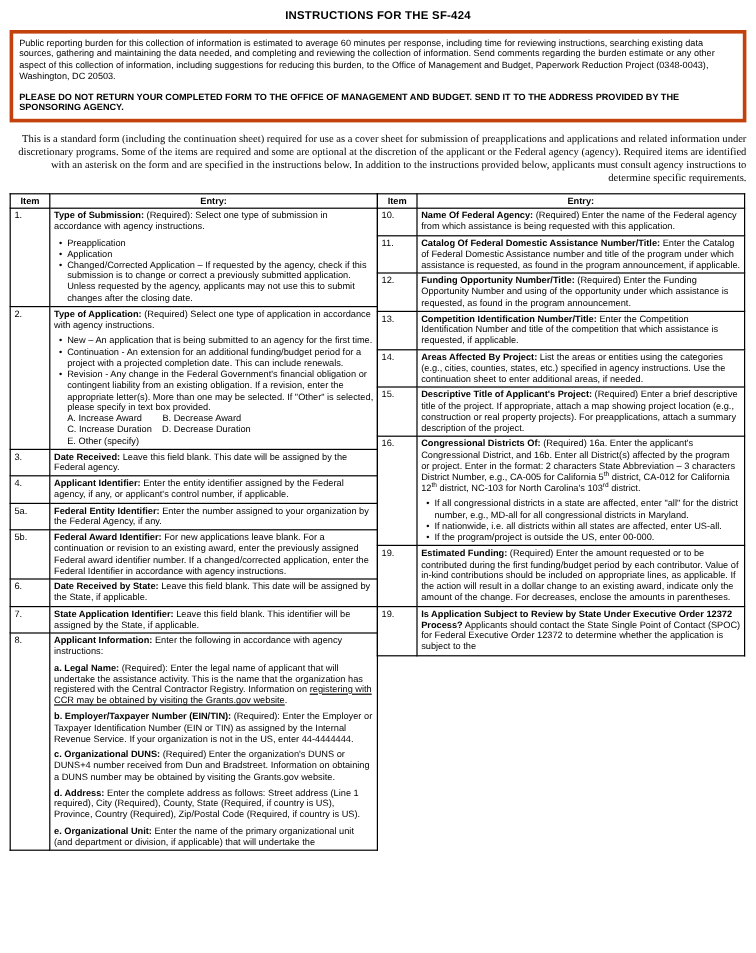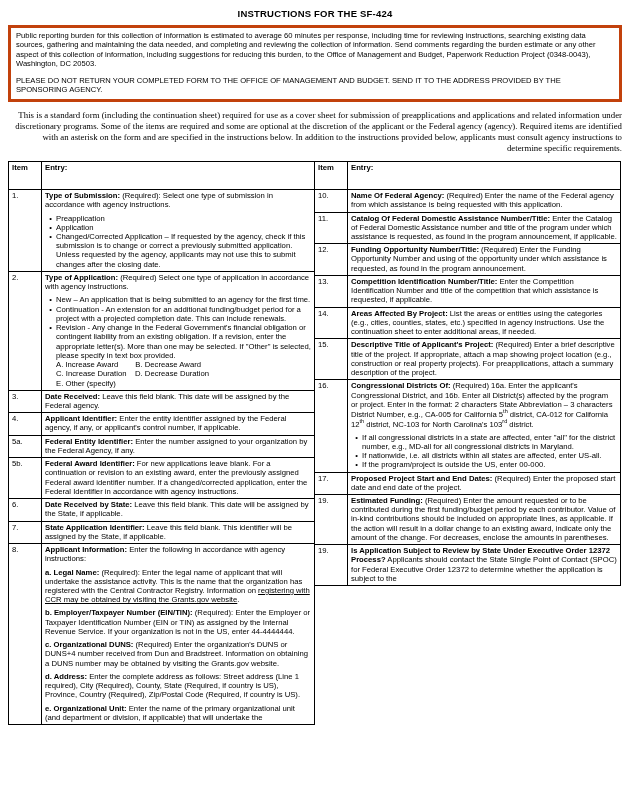--- a/index.html
+++ b/index.html
@@ -17,7 +17,7 @@
     border: 3px solid #c2410c; padding: 3px 5px 4px 5px;
     font-size: 7.6px; line-height: 1.25;
   }
-  .burden-box .notice { font-weight: normal; margin-top: 7px; }
+  .burden-box .notice { font-weight: bold; margin-top: 7px; }
   .intro {
     font-family: "Liberation Serif", serif;
     font-size: 8.8px; line-height: 1.25;

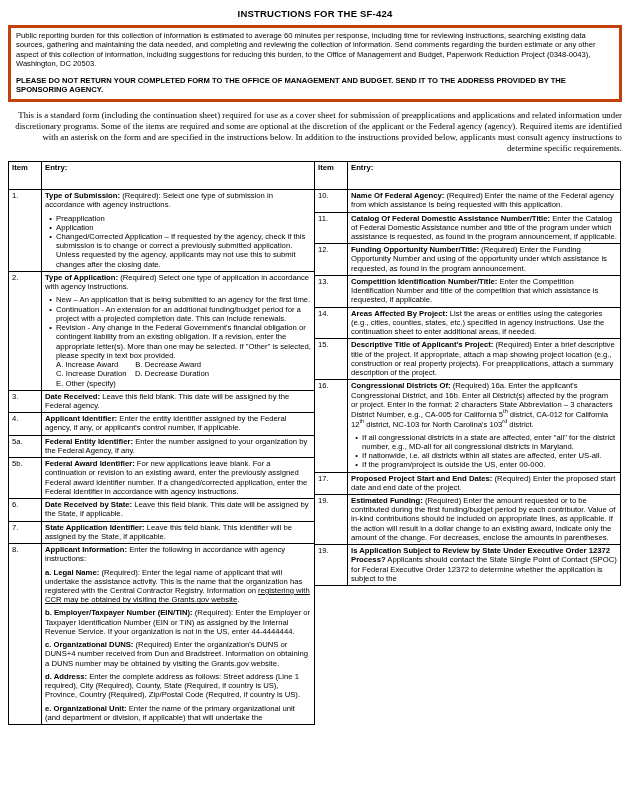--- a/index.html
+++ b/index.html
@@ -30,7 +30,7 @@
     border: 1px solid #000; vertical-align: top; text-align: left;
     padding: 1px 3px 2px 3px; font-size: 7.7px; line-height: 1.2;
   }
-  th { font-weight: bold; padding-bottom: 17px; }
+  th { font-weight: bold; padding-bottom: 1px; text-align: center; }
   .item-cell { width: 26px; }
   .b { font-weight: bold; }
   .u { text-decoration: underline; }

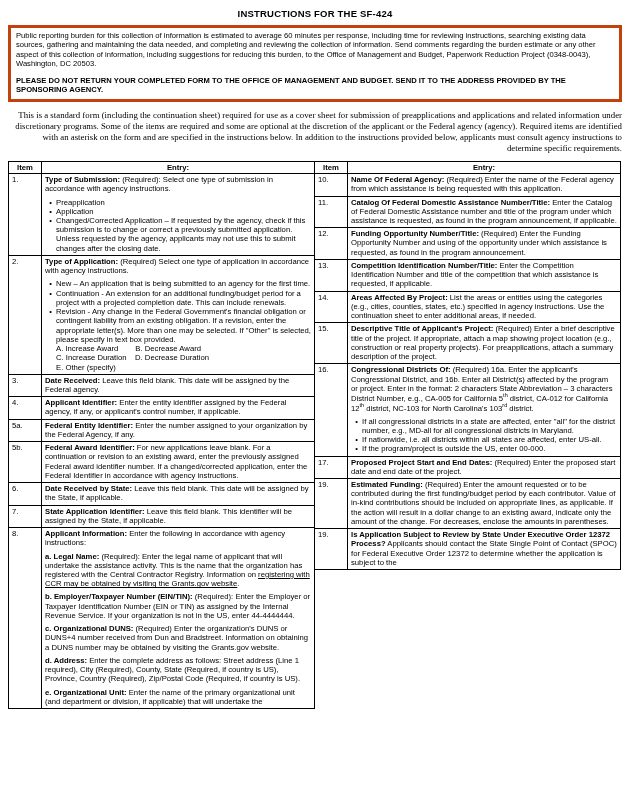--- a/index.html
+++ b/index.html
@@ -217,12 +217,6 @@
             </td>
           </tr>
           <tr>
-            <td class="item-cell">17.</td>
-            <td class="entry-cell">
-              <div class="blk p"><span class="b">Proposed Project Start and End Dates:</span><span> (Required) Enter the proposed start date and end date of the project.</span></div>
-            </td>
-          </tr>
-          <tr>
             <td class="item-cell">19.</td>
             <td class="entry-cell">
               <div class="blk p"><span class="b">Estimated Funding:</span><span> (Required) Enter the amount requested or to be contributed during the first funding/budget period by each contributor. Value of in-kind contributions should be included on appropriate lines, as applicable. If the action will result in a dollar change to an existing award, indicate only the amount of the change. For decreases, enclose the amounts in parentheses.</span></div>

